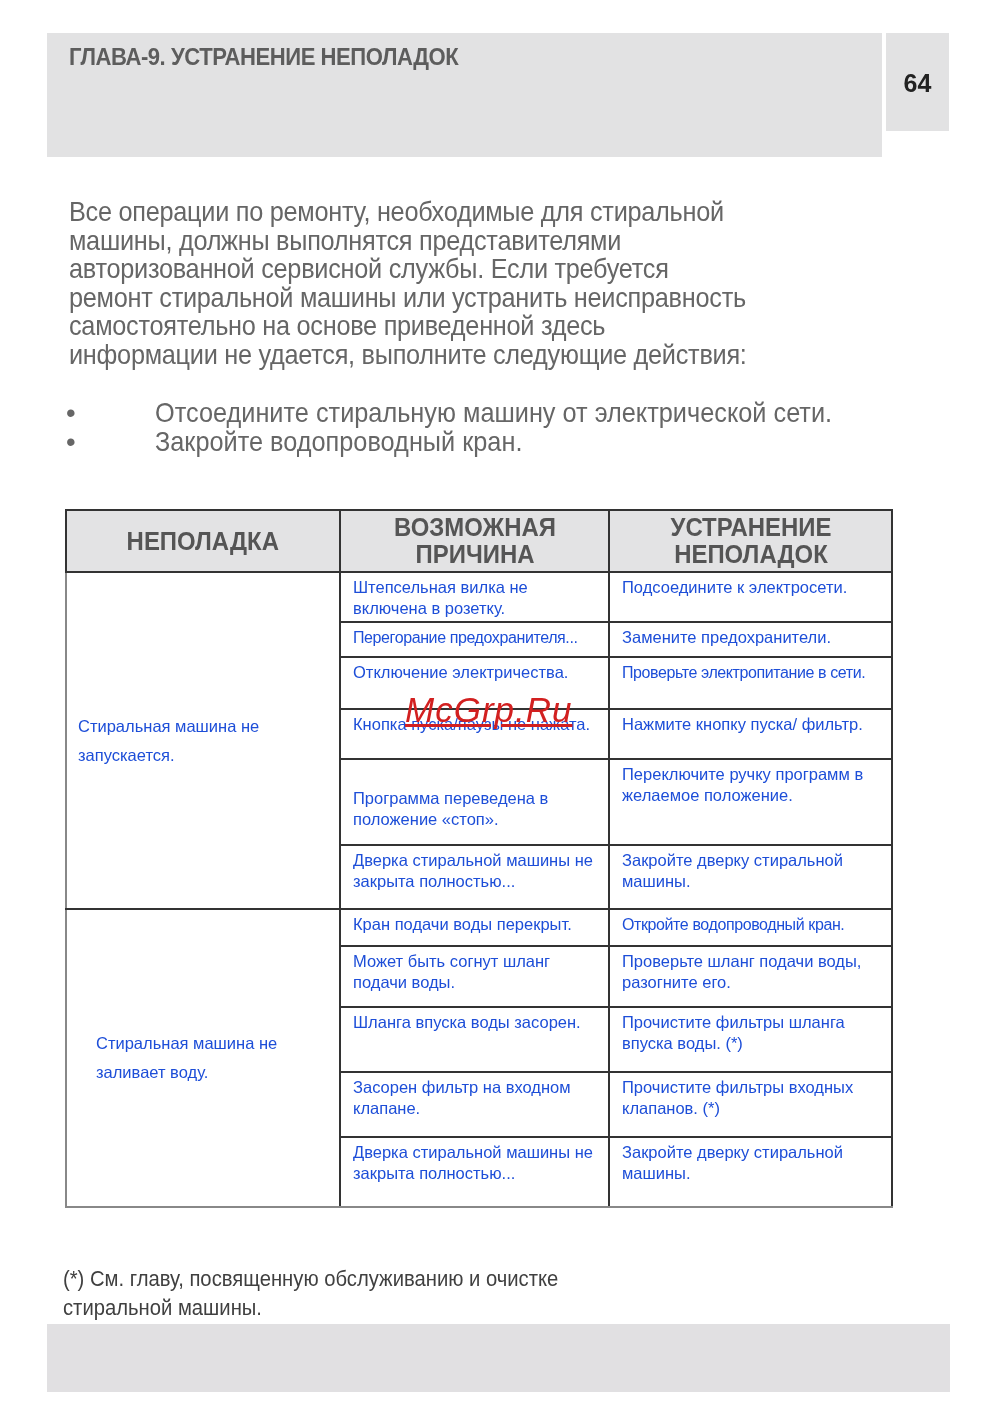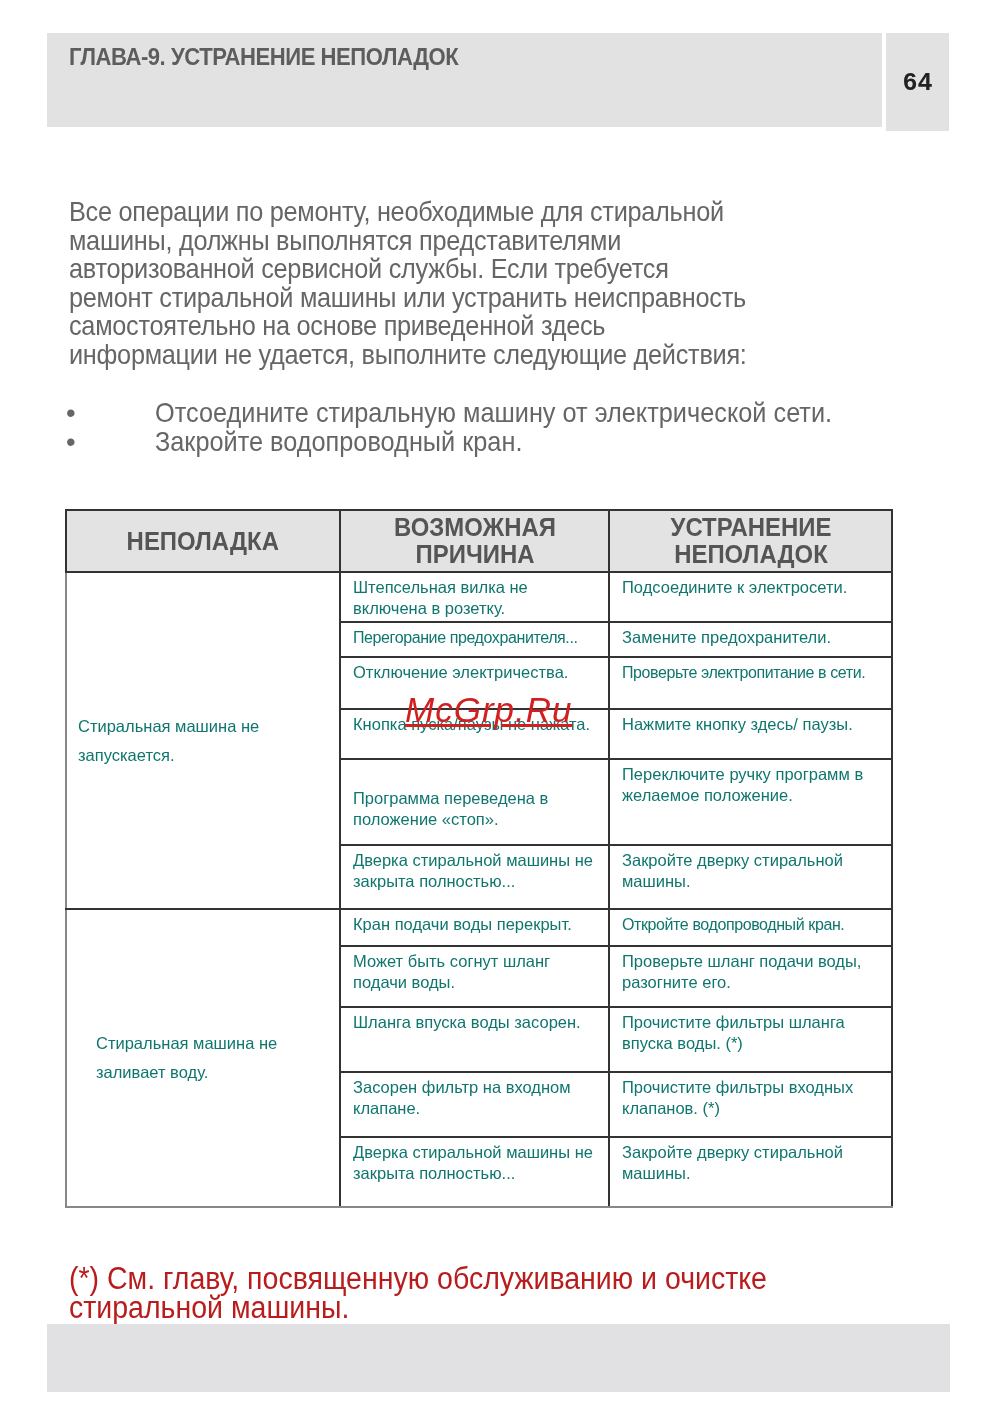--- a/index.html
+++ b/index.html
@@ -5,7 +5,7 @@
   html, body { margin:0; padding:0; background:#ffffff; }
   body { width:1000px; height:1419px; position:relative; overflow:hidden;
          font-family:"Liberation Sans", sans-serif; color:#5a5a5a; }
-  .hdr-band { position:absolute; left:47px; top:33px; width:835px; height:94px; background:#e2e2e3; }
+  .hdr-band { position:absolute; left:47px; top:33px; width:835px; height:124px; background:#e2e2e3; }
   .hdr-title { position:absolute; left:22px; top:10px; font-size:24px; font-weight:bold; color:#5d5d5d;
                letter-spacing:-0.5px; transform:scaleX(0.92); transform-origin:left; white-space:nowrap; }
   .page-box { position:absolute; left:886px; top:33px; width:63px; height:98px; background:#e2e2e3; }

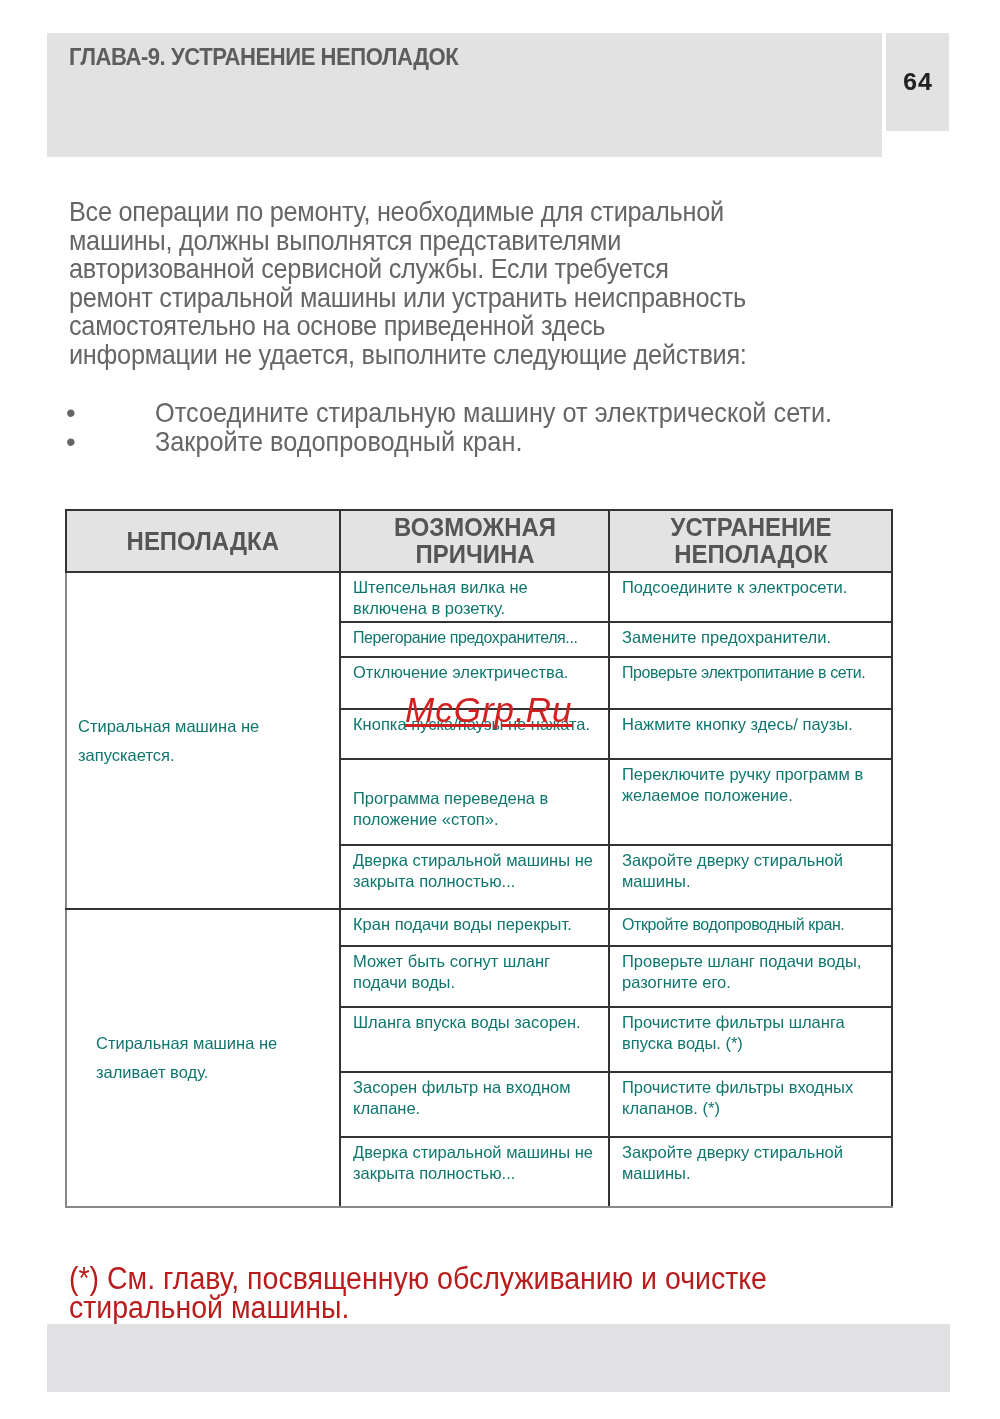--- a/index.html
+++ b/index.html
@@ -9,7 +9,7 @@
   .hdr-title { position:absolute; left:22px; top:10px; font-size:24px; font-weight:bold; color:#5d5d5d;
                letter-spacing:-0.5px; transform:scaleX(0.92); transform-origin:left; white-space:nowrap; }
   .page-box { position:absolute; left:886px; top:33px; width:63px; height:98px; background:#e2e2e3; }
-  .page-num { position:absolute; left:0; right:0; top:36px; text-align:center; font-size:25px; font-weight:bold; color:#222;font-family:Liberation Mono, monospace; }
+  .page-num { position:absolute; left:0; right:0; top:36px; text-align:center; font-size:25px; font-weight:bold; color:#222; }
   .intro { position:absolute; left:69px; top:198px; width:860px; font-size:27.5px; line-height:28.5px; color:#666;
            letter-spacing:-0.3px; }
   .intro p { margin:0; white-space:nowrap; transform:scaleX(0.92); transform-origin:left; }

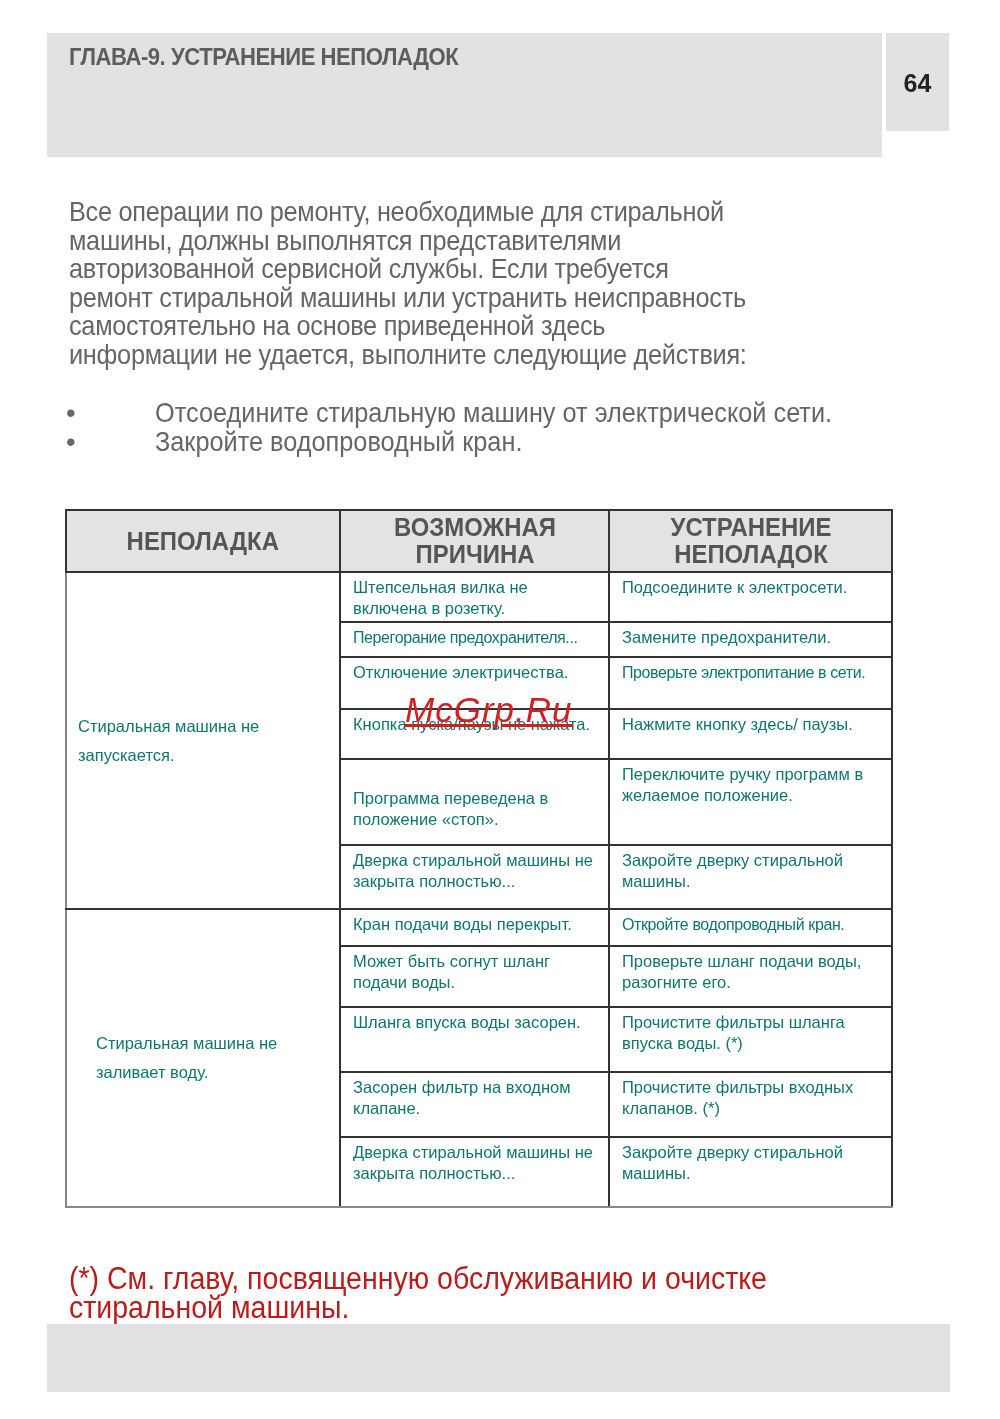--- a/index.html
+++ b/index.html
@@ -21,7 +21,7 @@
   table.trouble th { background:#e3e3e4; border:2px solid #333; height:60px; padding:0; font-size:26px; font-weight:bold;
                      color:#555; line-height:27px; text-align:center; vertical-align:middle; }
   table.trouble th span { display:inline-block; transform:scaleX(0.92); }
-  table.trouble td { border:2px solid #333; padding:4px 10px 0 12px; font-size:16.5px; line-height:21px; color:#0f766e;
+  table.trouble td { border:2px solid #333; padding:4px 10px 0 12px; font-size:16.5px; line-height:21px; color:#1d4ed8;
                      vertical-align:top; }
   table.trouble td.problem { border-left-color:#888; vertical-align:middle; padding:0 10px 0 11px; line-height:29px; }
   table.trouble td.narrow { letter-spacing:-0.4px; font-size:16px; }

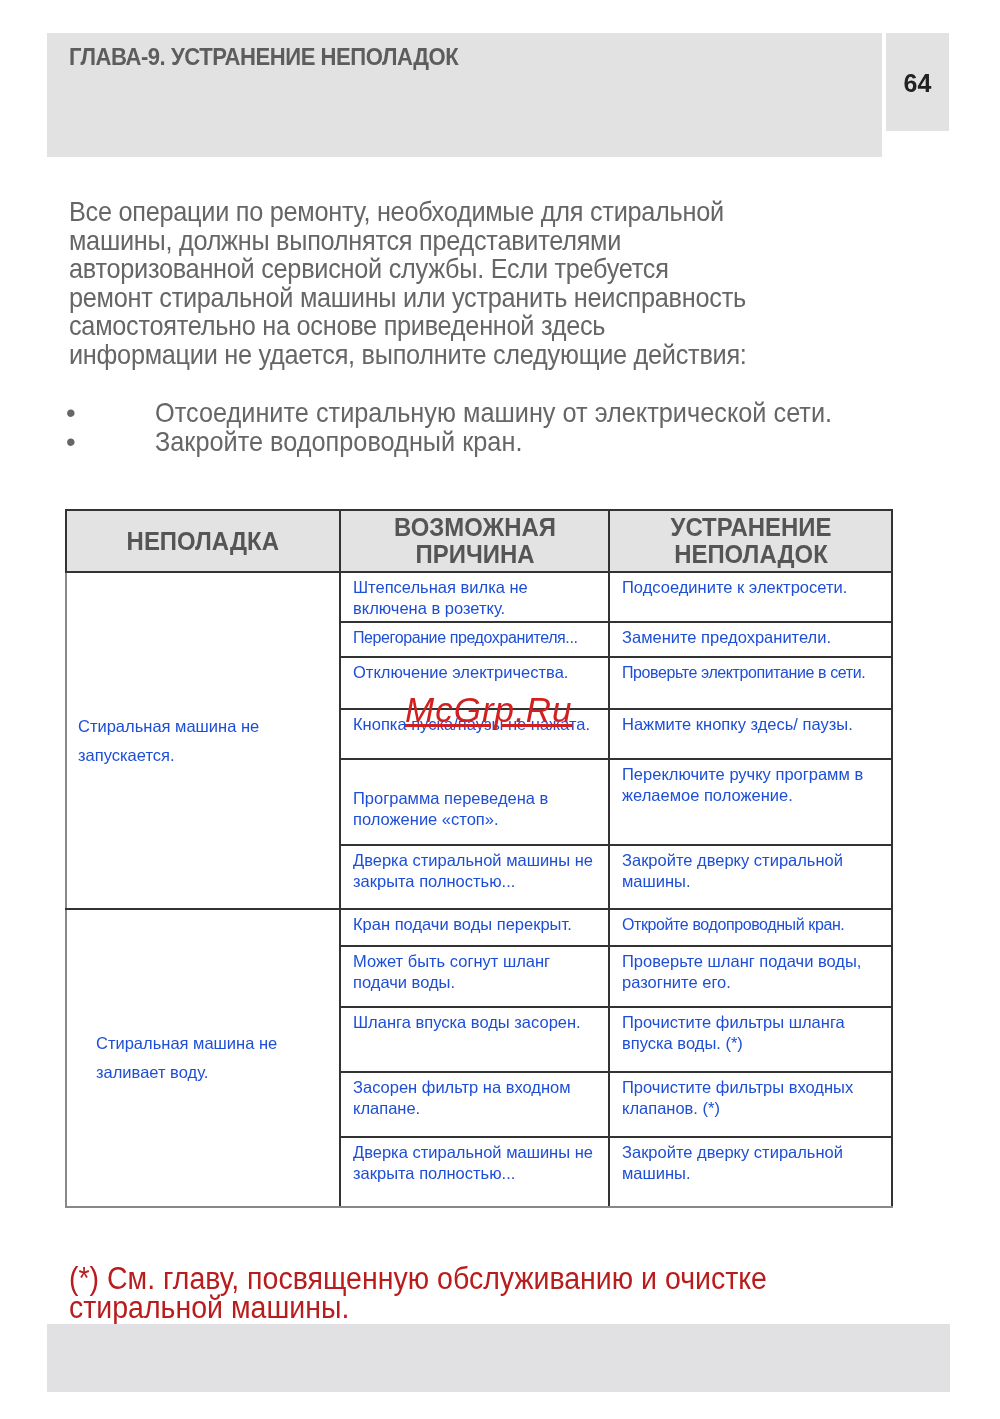--- a/index.html
+++ b/index.html
@@ -92,7 +92,7 @@
     </tr>
     <tr style="height:50px">
       <td>Кнопка пуска/паузы не нажата.</td>
-      <td>Нажмите кнопку здесь/ паузы.</td>
+      <td>Нажмите кнопку пуска/ фильтр.</td>
     </tr>
     <tr style="height:86px">
       <td style="padding-top:28px">Программа переведена в положение «стоп».</td>

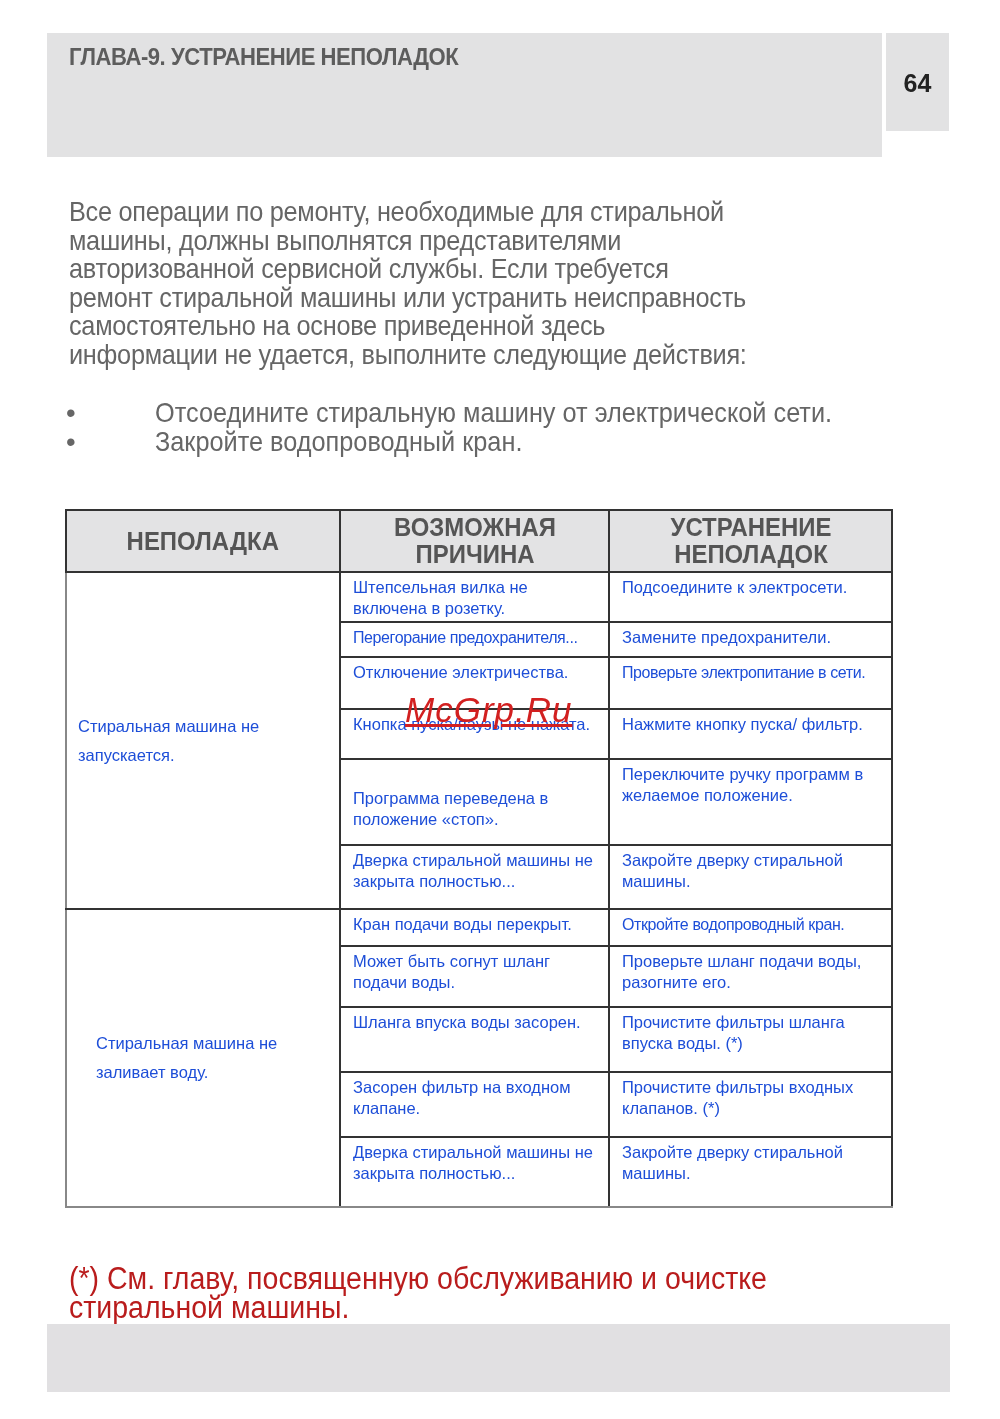--- a/index.html
+++ b/index.html
@@ -29,7 +29,7 @@
   table.trouble td.problem.last { border-bottom-color:#888;padding-left:29px; }
   .watermark { position:absolute; left:405px; top:690px; font-size:35px; font-style:italic; color:#d22020;
                letter-spacing:1px; pointer-events:none;text-decoration:underline; }
-  .footnote { position:absolute; left:69px; top:1265px; font-size:31px; line-height:28.5px; color:#b91c1c; }
+  .footnote { position:absolute; left:63px; top:1265px; font-size:22px; line-height:28.5px; color:#404040; }
   .footnote p { margin:0; white-space:nowrap; transform:scaleX(0.92); transform-origin:left; }
   .foot-band { position:absolute; left:47px; top:1324px; width:903px; height:68px; background:#e1e0e2; }
 </style>

